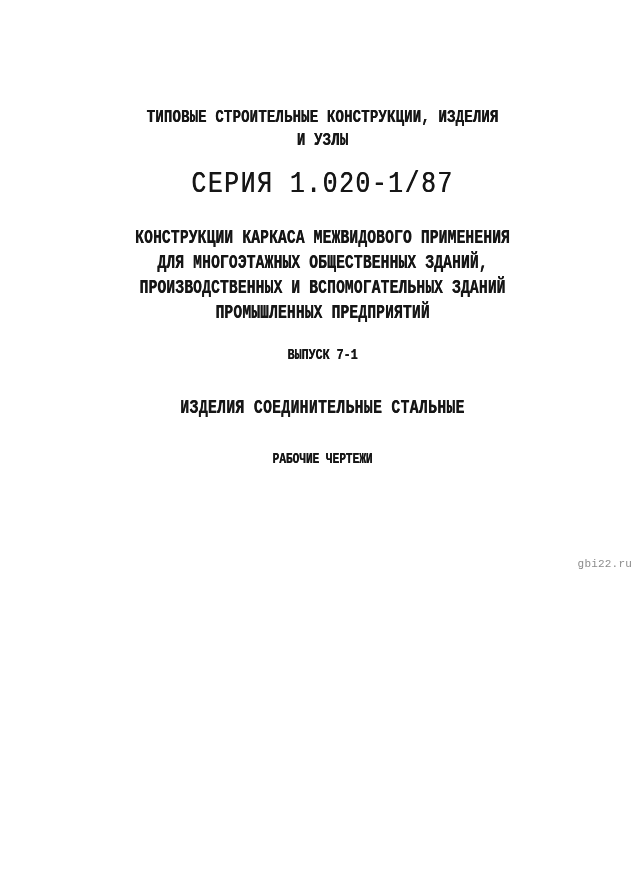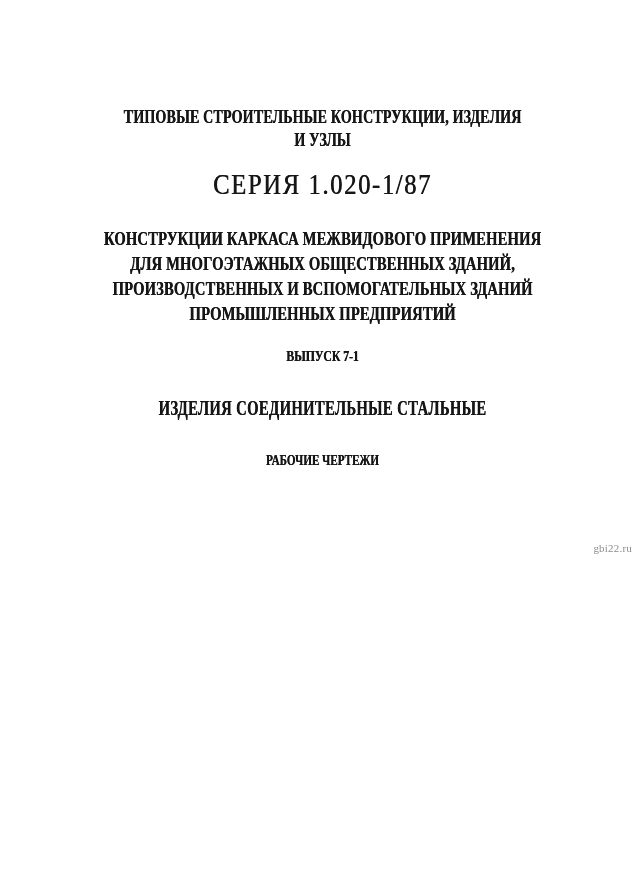--- a/index.html
+++ b/index.html
@@ -14,7 +14,7 @@
     height: 828px;
     background: #ffffff;
     overflow: hidden;
-    font-family: Liberation Serif, serif;
+    font-family: Liberation Mono, monospace;
     color: #161616;
   }
   .center-line {

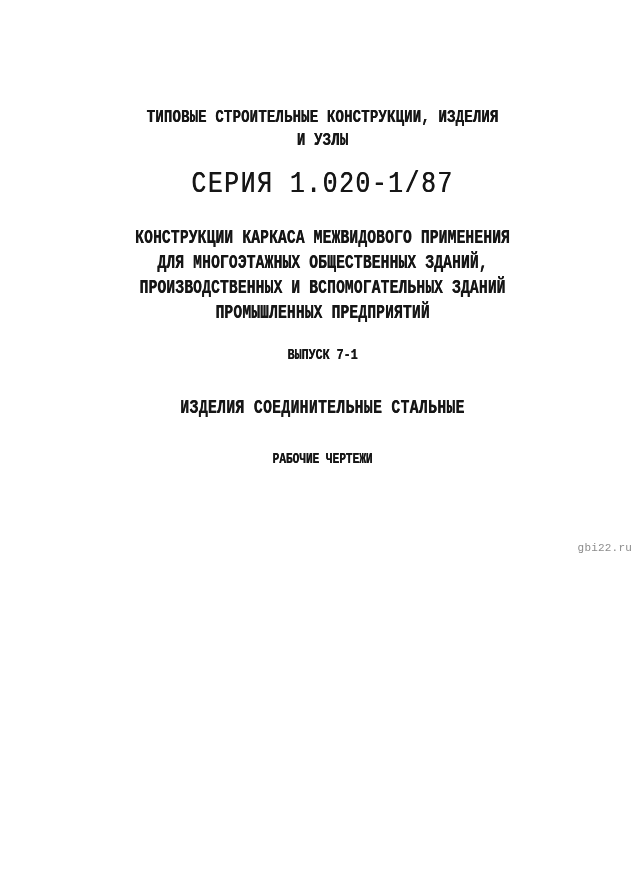--- a/index.html
+++ b/index.html
@@ -87,7 +87,7 @@
   
   .watermark {
     position: absolute;
-    top: 541px;
+    top: 557px;
     right: 1px;
     font-size: 11px;
     line-height: 14px;

